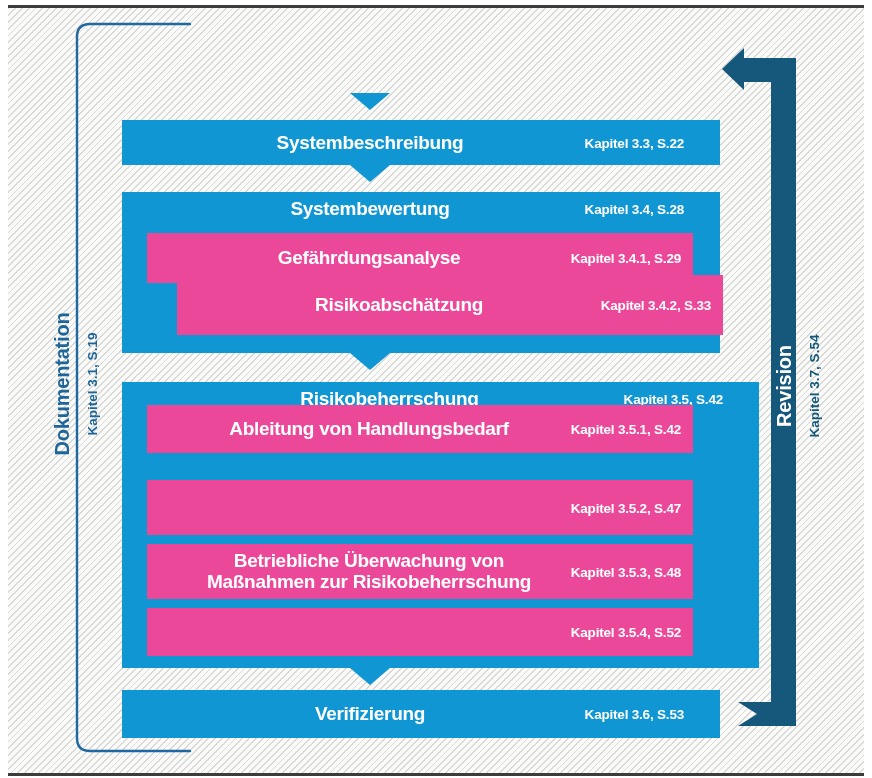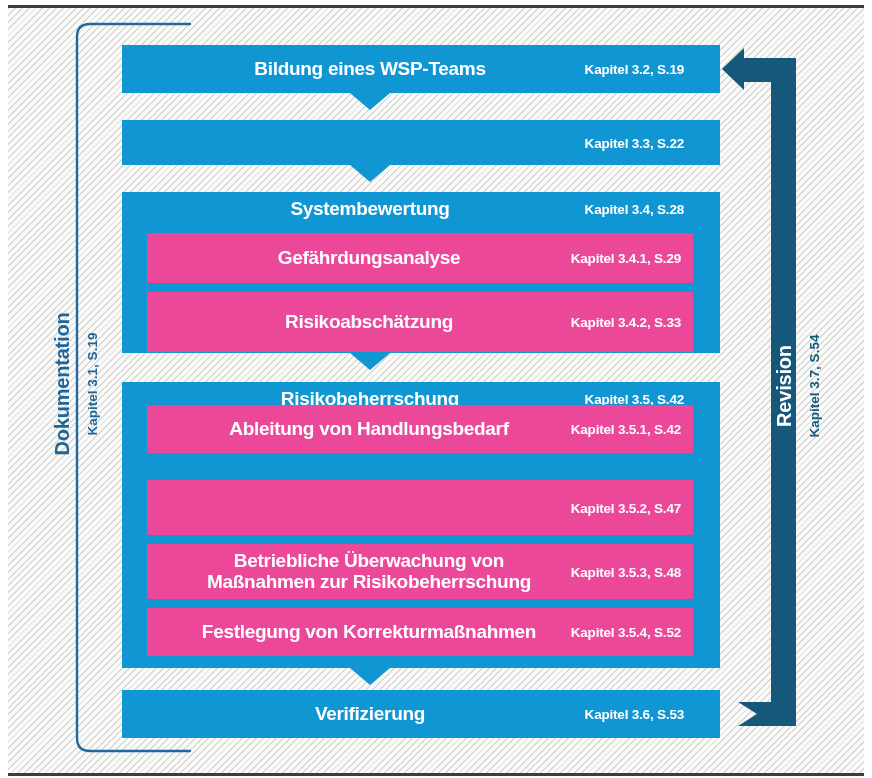--- a/index.html
+++ b/index.html
@@ -85,10 +85,6 @@
     <polygon points="722,69 744,48 744,58 796,58 796,726 738,726 757,714 738,702 771,702 771,82 744,82 744,90" fill="#15587c"></polygon>
   </svg>
 
-  <div class="box b1">
-    <div class="box-title">Bildung eines WSP-Teams</div>
-    <div class="box-kapitel">Kapitel 3.2, S.19</div>
-  </div>
   <div class="tri t1"></div>
 
   <div class="box b2">

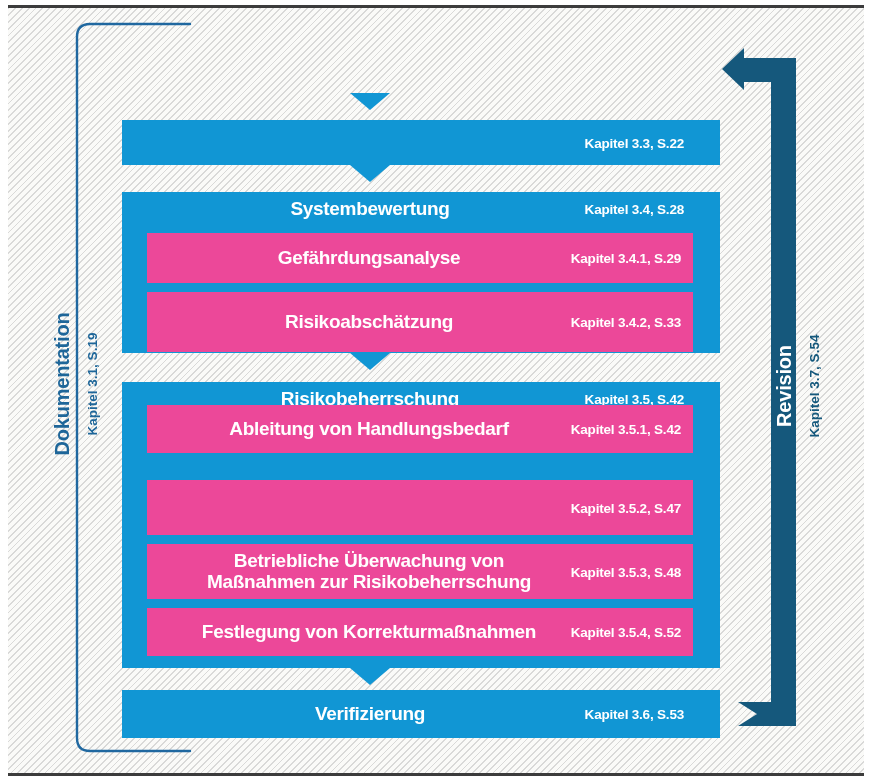--- a/index.html
+++ b/index.html
@@ -88,6 +88,7 @@
   <div class="tri t1"></div>
 
   <div class="box b2">
+    <div class="box-title">Systembeschreibung</div>
     <div class="box-kapitel">Kapitel 3.3, S.22</div>
   </div>
   <div class="tri t2"></div>

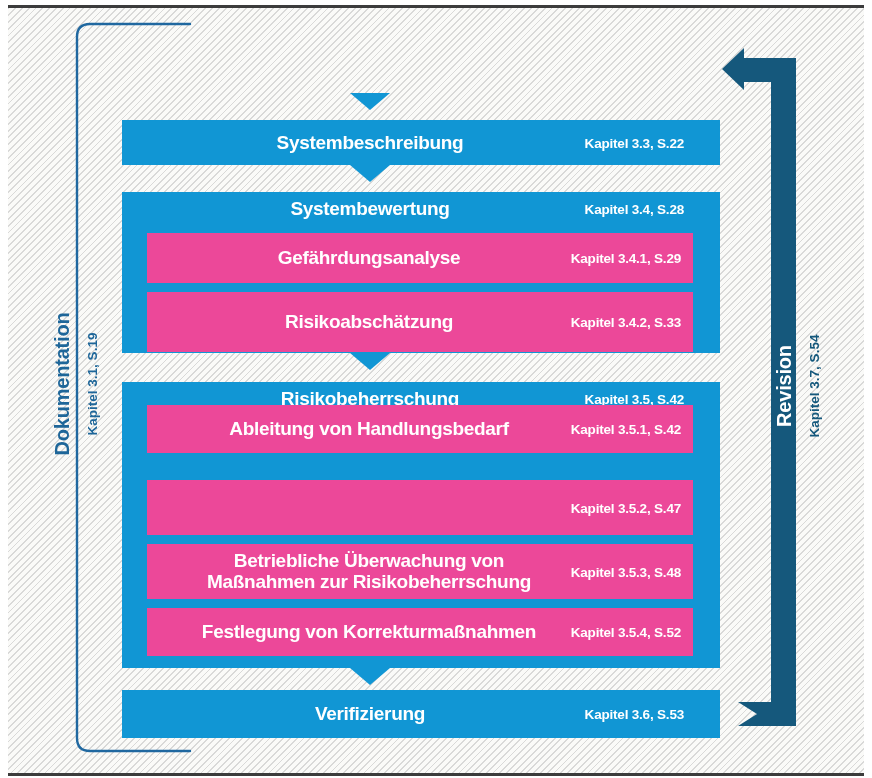--- a/index.html
+++ b/index.html
@@ -29,7 +29,7 @@
   .group-header{position:absolute;left:0;top:0;width:100%;height:34px;}
   .sub{position:absolute;left:25px;width:546px;background:#ec4899;}
   .g3 .s1{top:41px;height:50px;}
-  .g3 .s2{top:100px;height:60px;}
+  .g3 .s2{top:83px;height:60px;margin-left:30px;}
   .g4 .s1{top:23px;height:48px;}
   .g4 .s2{top:98px;height:55px;}
   .g4 .s3{top:162px;height:55px;text-decoration:underline;}

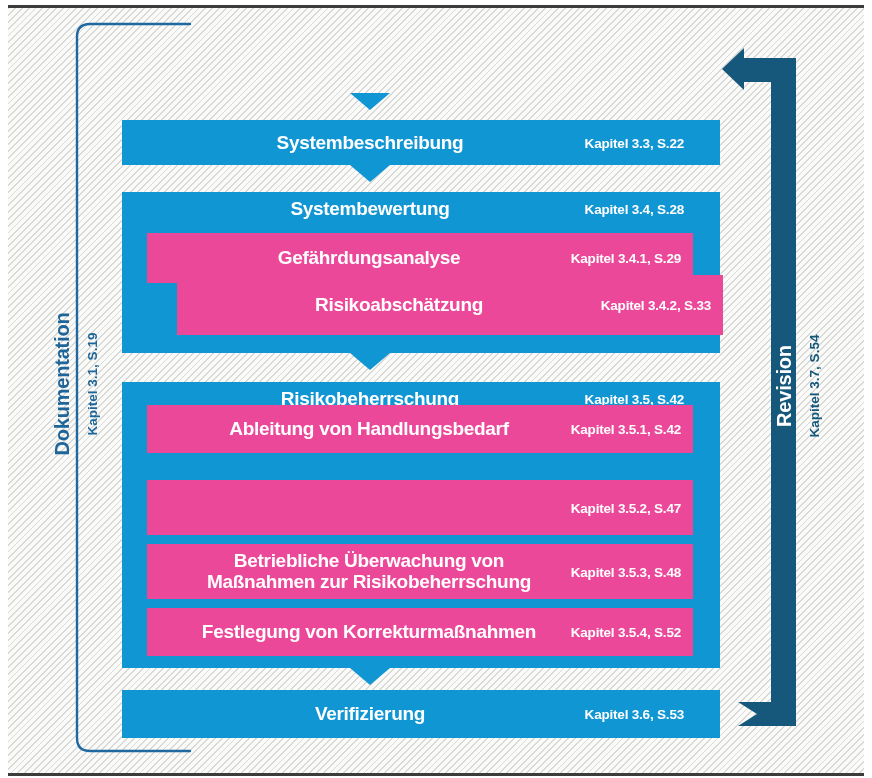--- a/index.html
+++ b/index.html
@@ -25,7 +25,7 @@
   .box.b5{top:690px;height:48px;}
   .group{position:absolute;left:122px;width:598px;background:#1196d4;}
   .group.g3{top:192px;height:161px;}
-  .group.g4{top:382px;height:286px;}
+  .group.g4{top:382px;height:286px;padding-left:39px;}
   .group-header{position:absolute;left:0;top:0;width:100%;height:34px;}
   .sub{position:absolute;left:25px;width:546px;background:#ec4899;}
   .g3 .s1{top:41px;height:50px;}

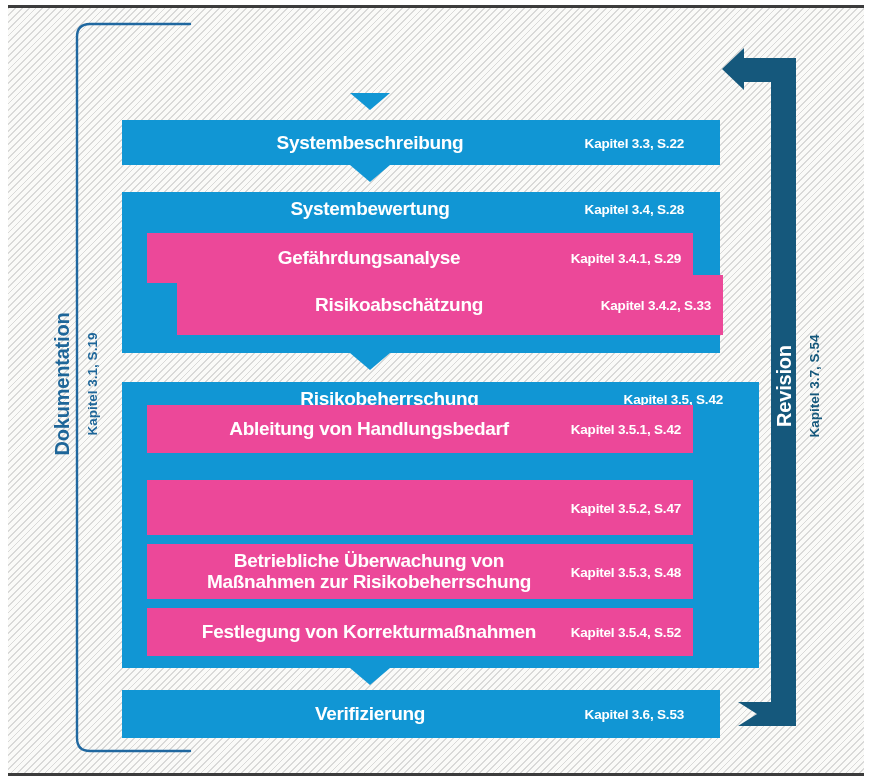--- a/index.html
+++ b/index.html
@@ -126,7 +126,6 @@
       <div class="box-kapitel">Kapitel 3.5.3, S.48</div>
     </div>
     <div class="sub s4">
-      <div class="box-title">Festlegung von Korrekturmaßnahmen</div>
       <div class="box-kapitel">Kapitel 3.5.4, S.52</div>
     </div>
   </div>

